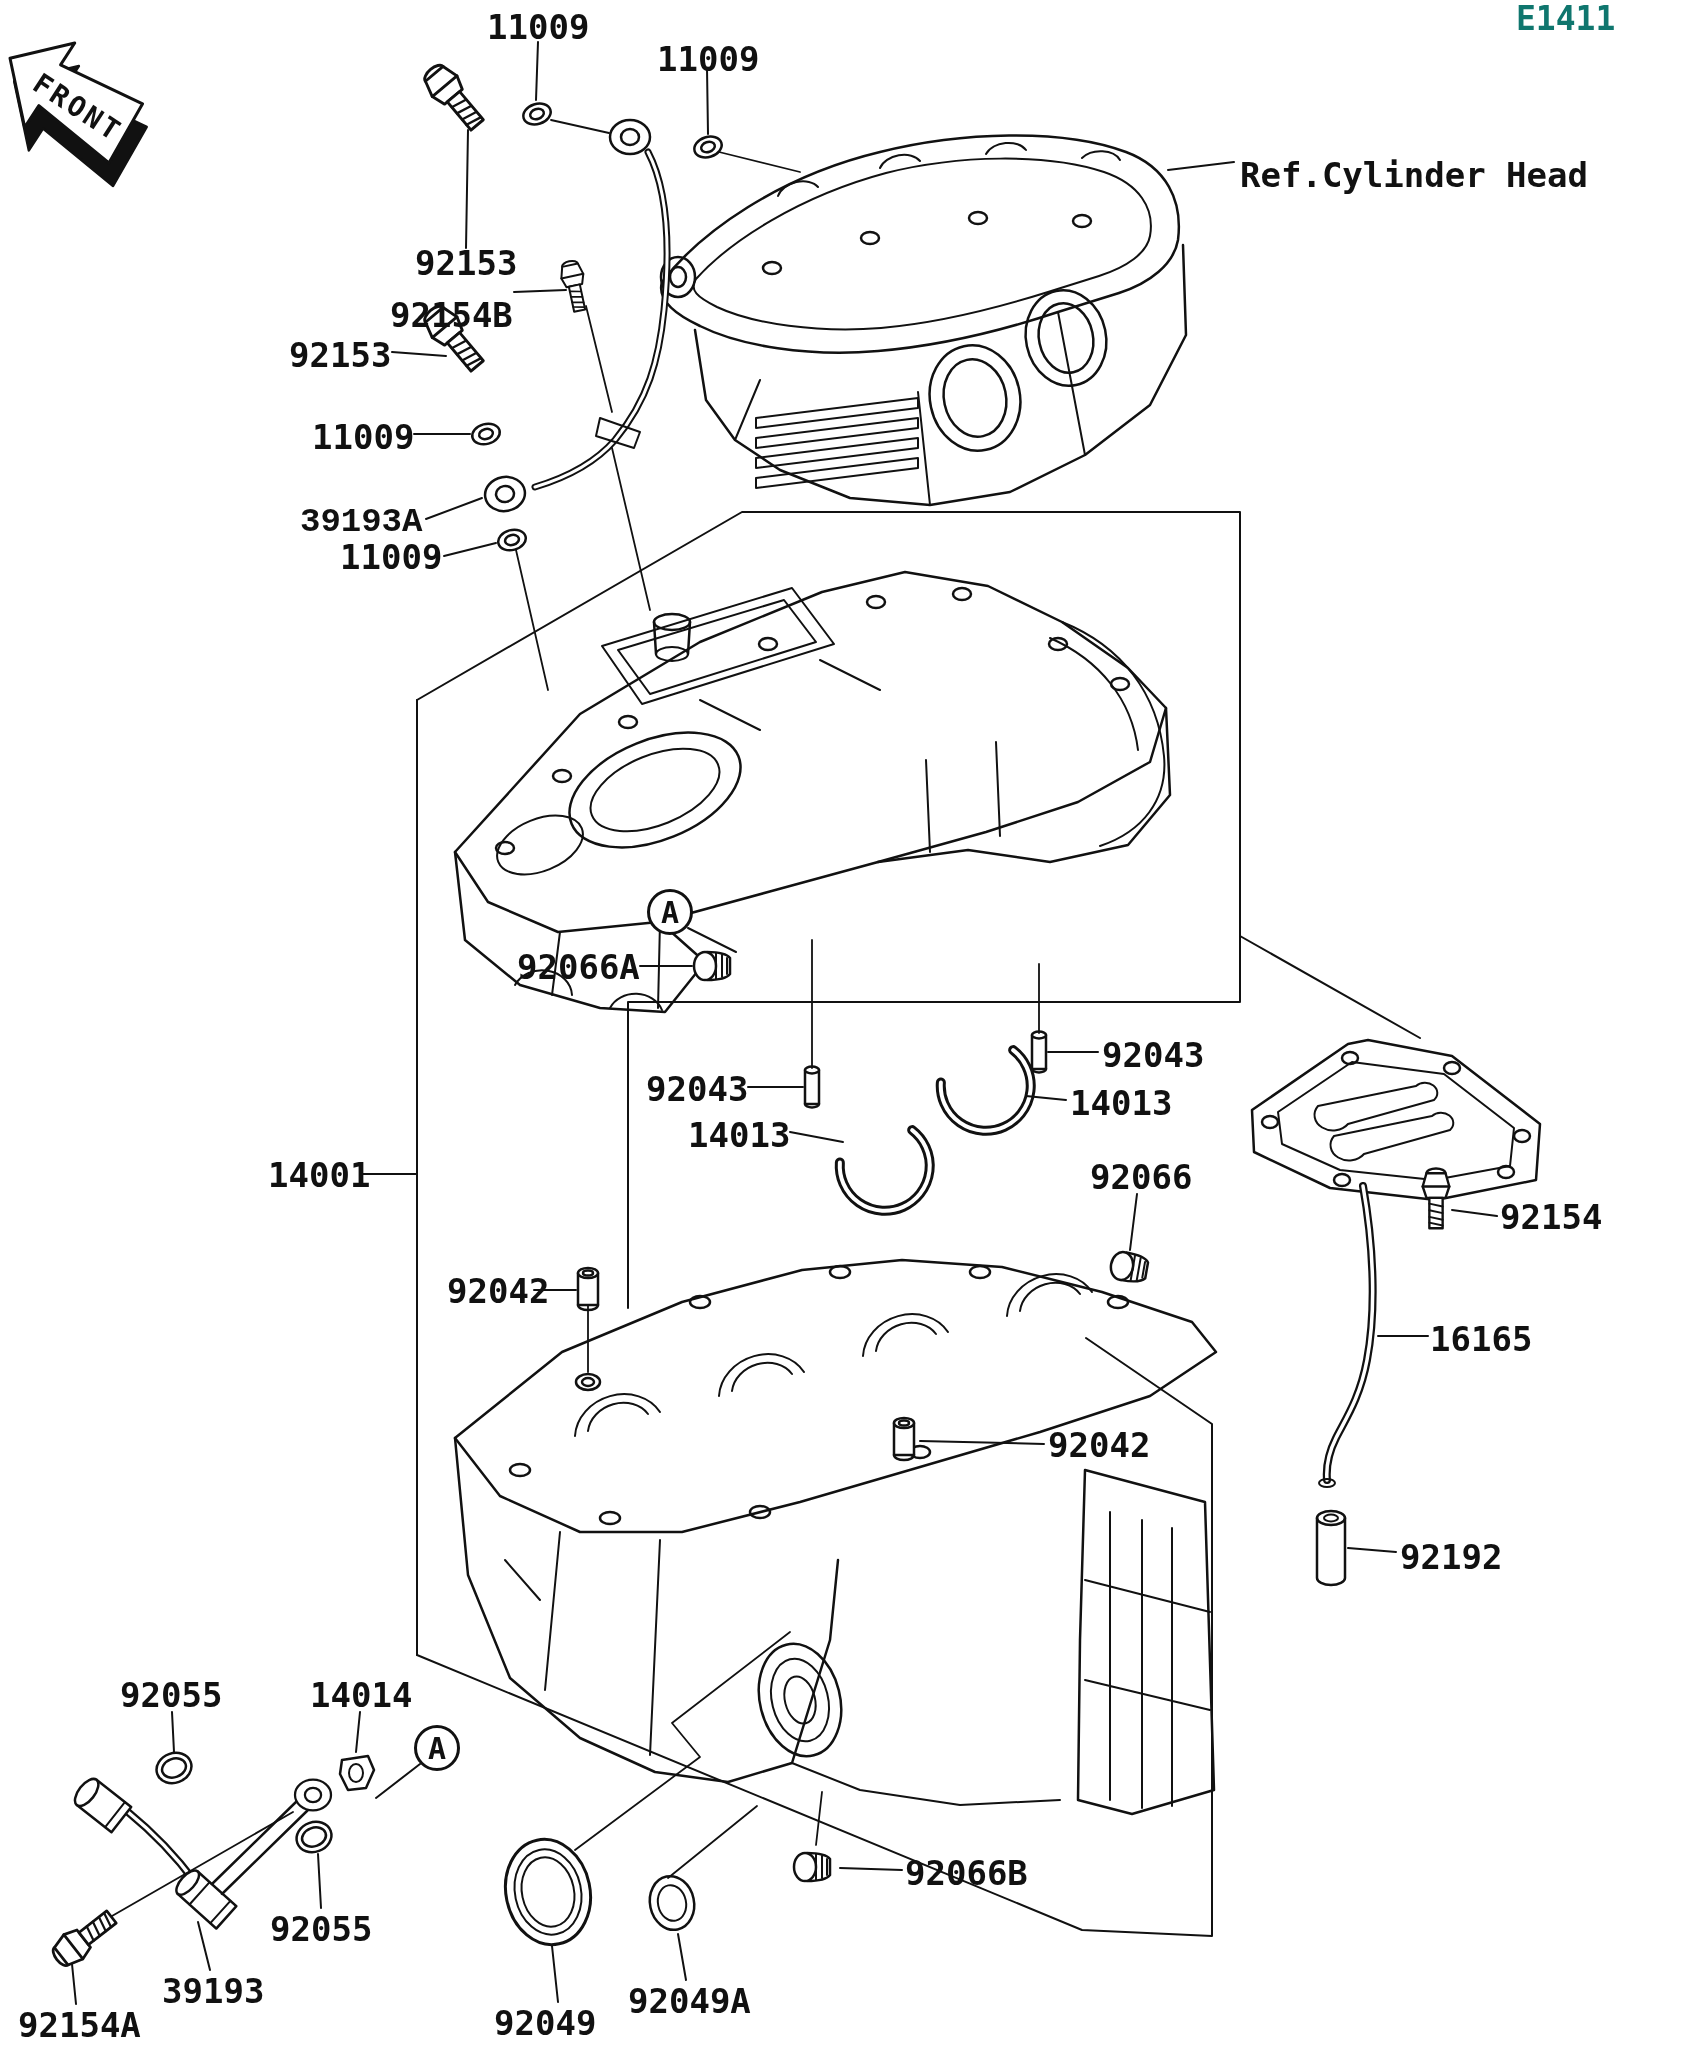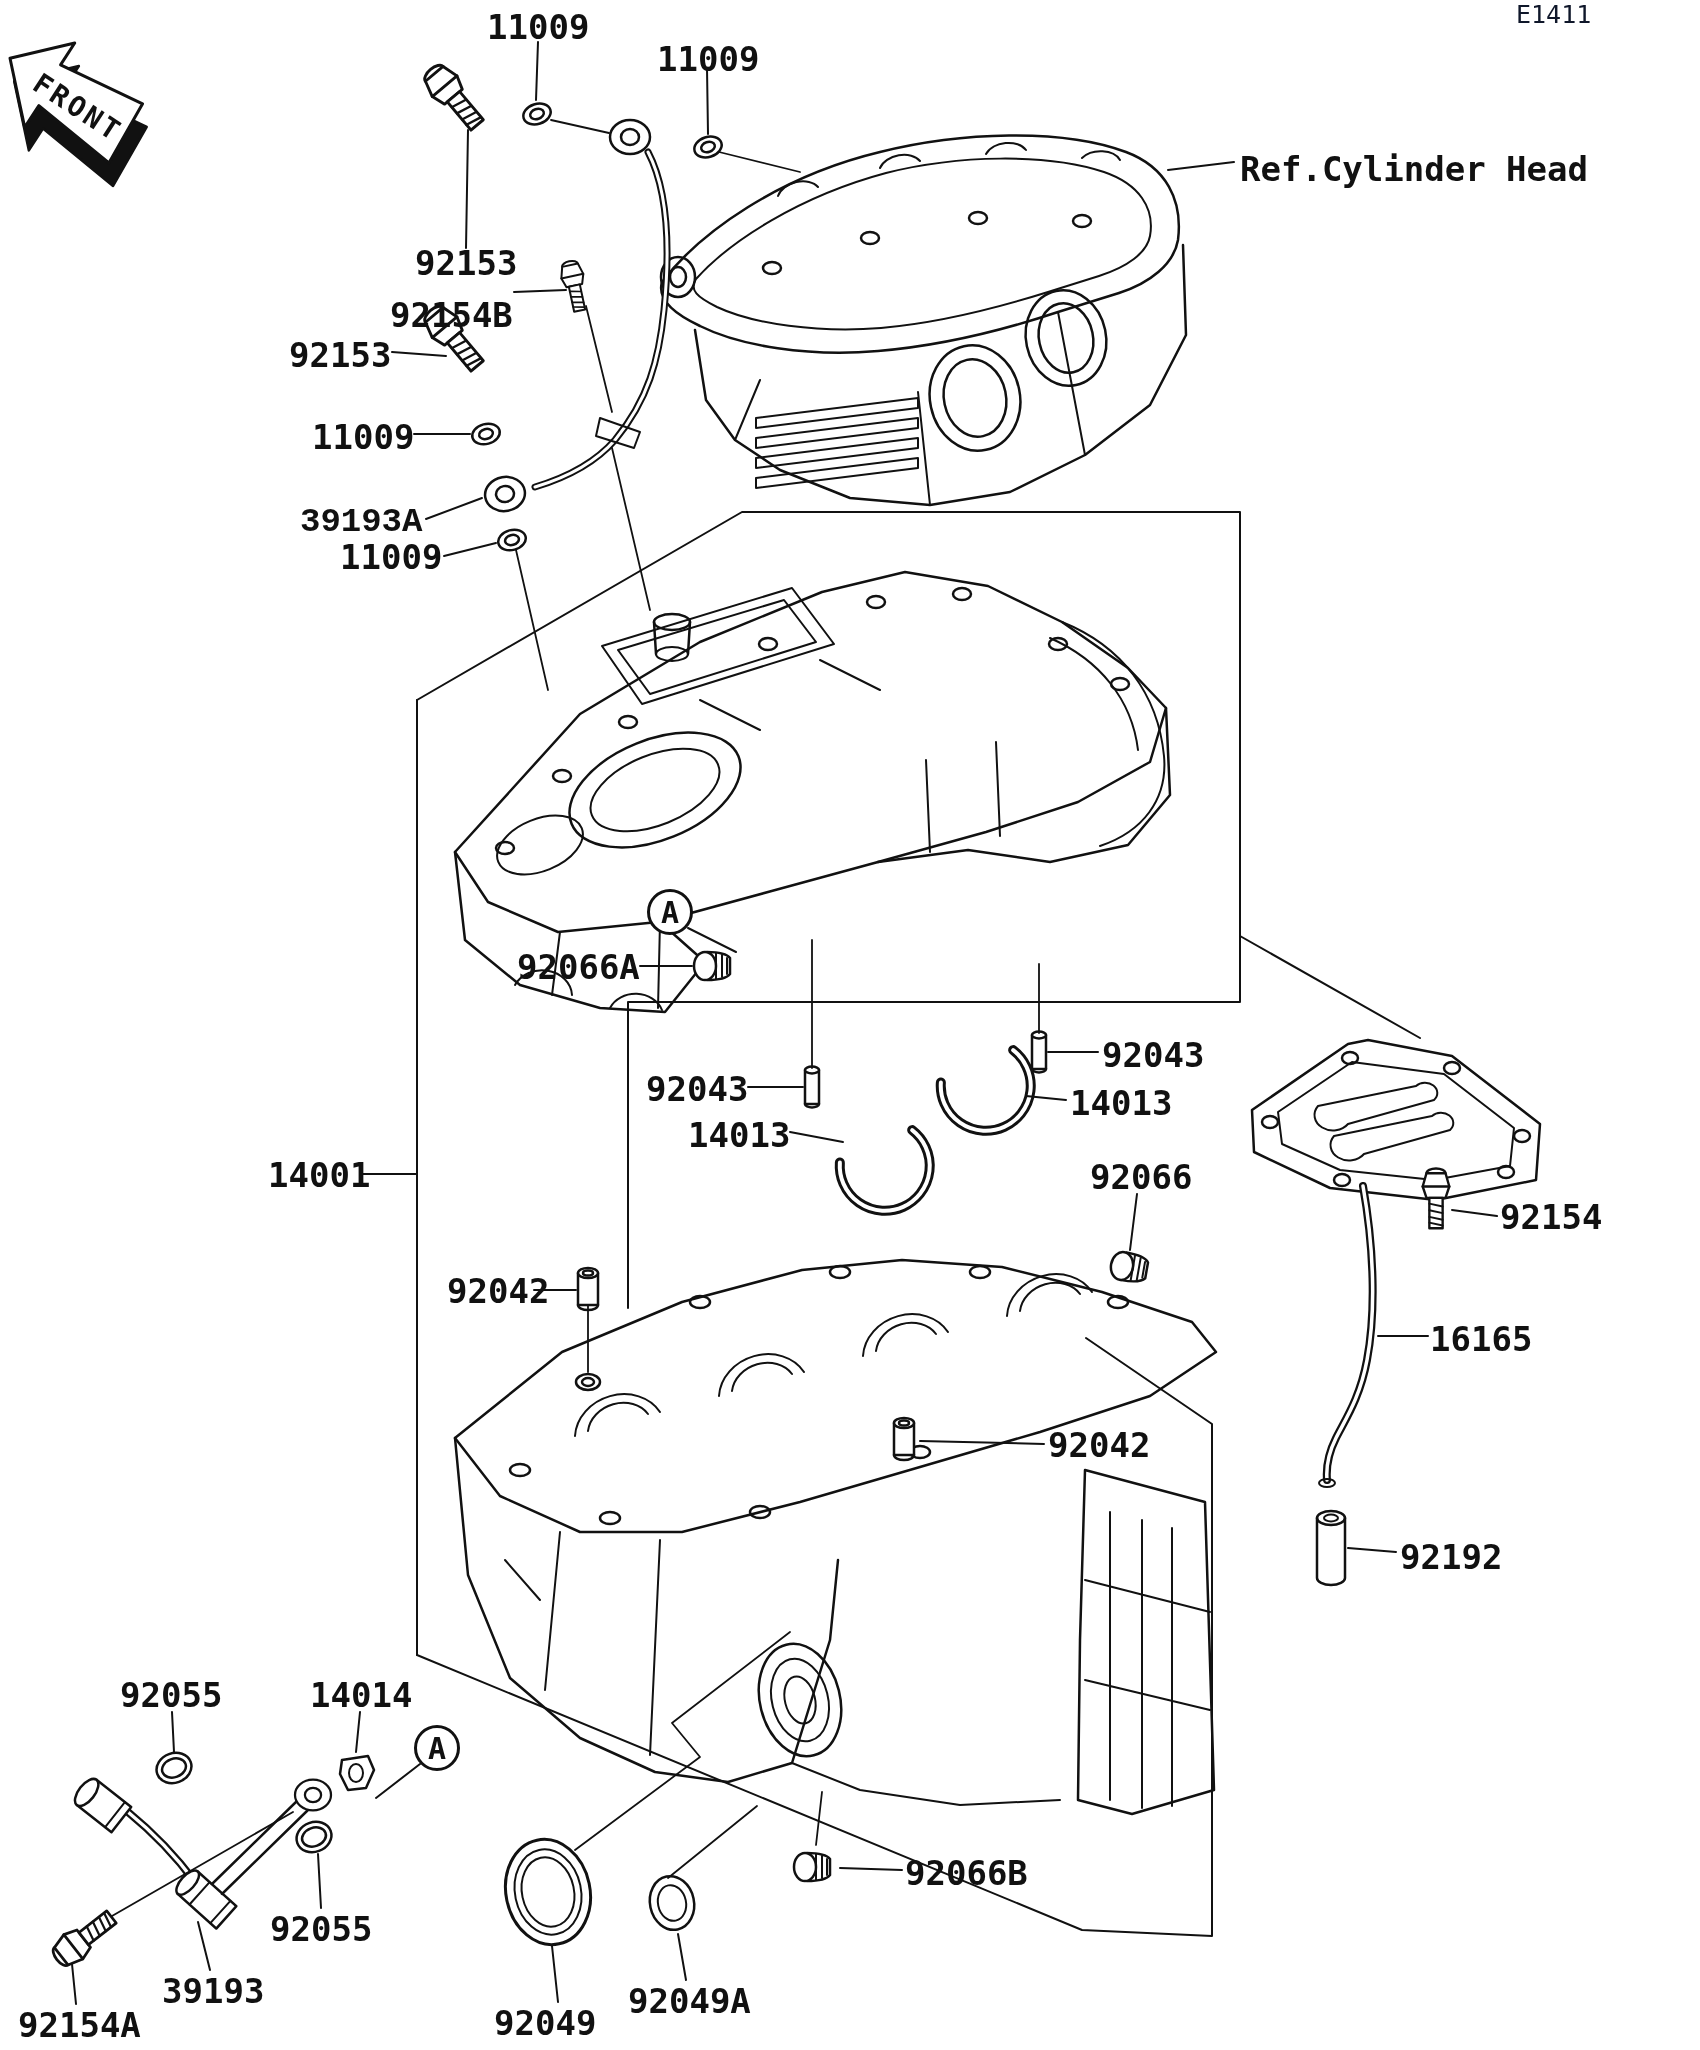--- a/index.html
+++ b/index.html
@@ -14,7 +14,7 @@
     white-space:nowrap;letter-spacing:0;color:#111;
   }
   .drawing-code{
-    position:absolute;font-weight:400;font-size:25px;line-height:1;color:#0f172a;
+    position:absolute;font-weight:700;font-size:33px;line-height:1;color:#0f766e;
   }
   .callout-circle{
     position:absolute;width:46px;height:46px;border:3px solid #111;border-radius:50%;

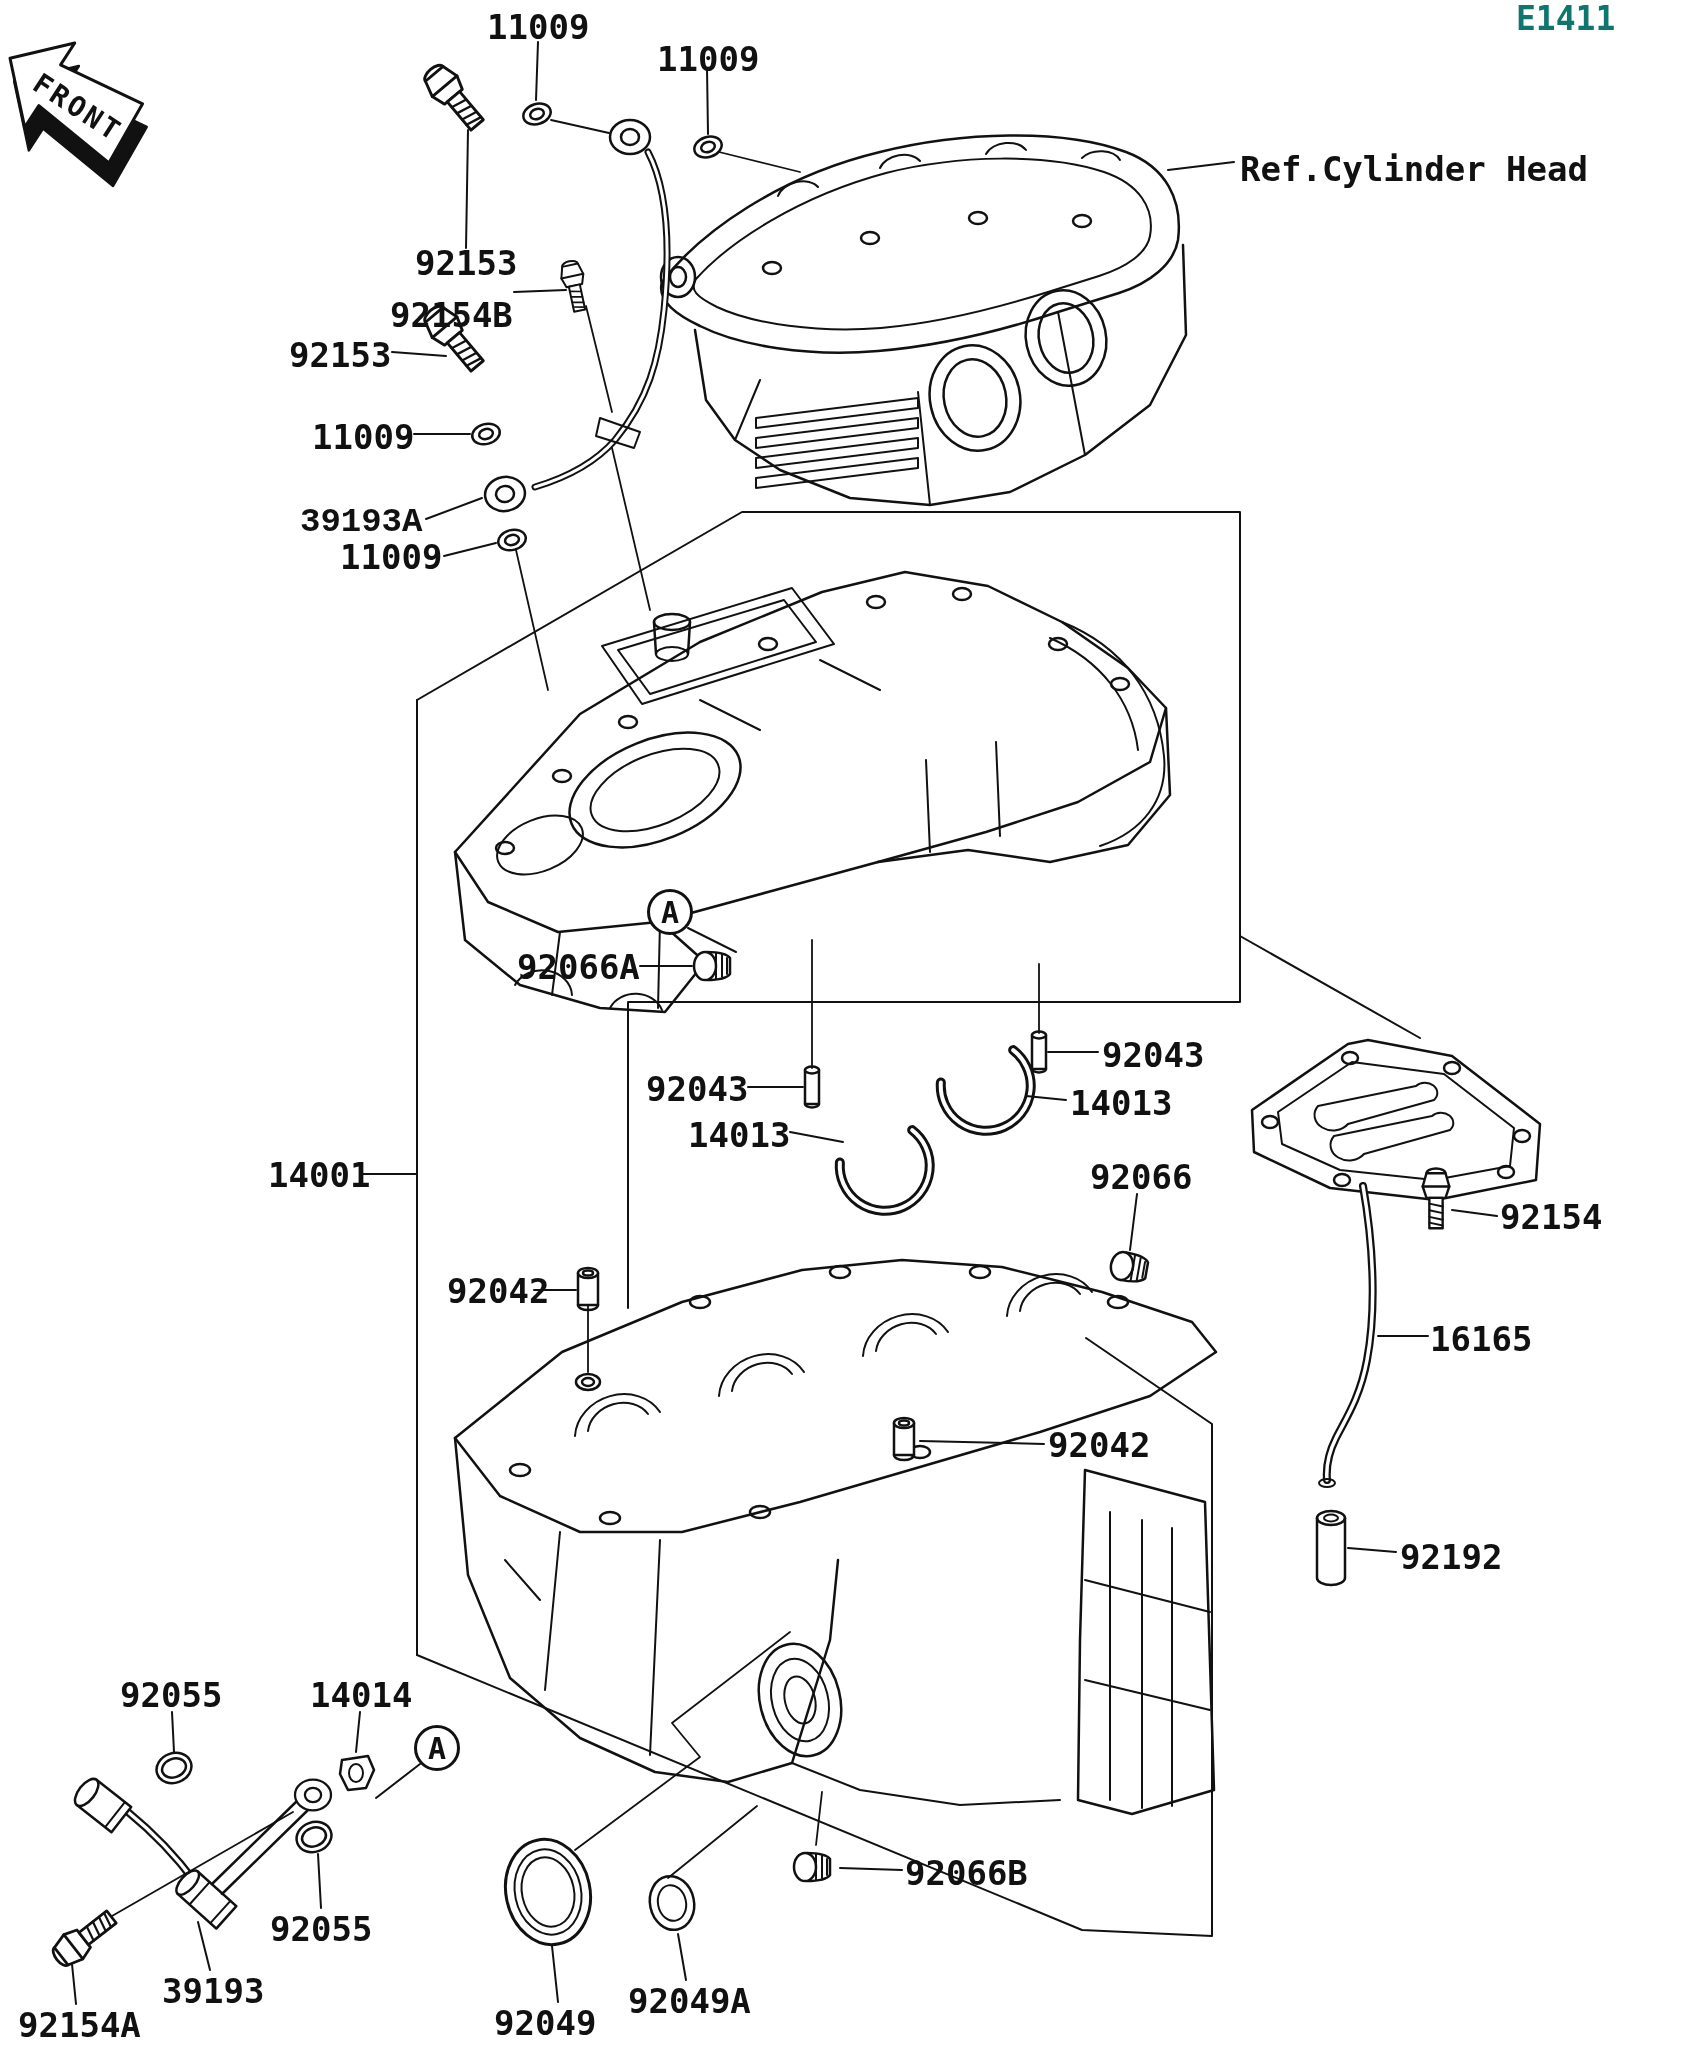--- a/index.html
+++ b/index.html
@@ -291,7 +291,7 @@
       <div class="part-label" style="left: 312px; top: 420px;">11009</div>
       <div class="part-label" style="left: 300px; top: 505px; font-family: Liberation Mono, monospace;">39193A</div>
       <div class="part-label" style="left: 340px; top: 540px;">11009</div>
-      <div class="part-label" style="left: 1240px; top: 152px;">Ref.Cylinder Head</div>
+      <div class="part-label" style="left: 1240px; top: 158px;">Ref.Cylinder Head</div>
       <div class="part-label" style="left: 517px; top: 950px;">92066A</div>
       <div class="part-label" style="left: 646px; top: 1072px;">92043</div>
       <div class="part-label" style="left: 688px; top: 1118px;">14013</div>

